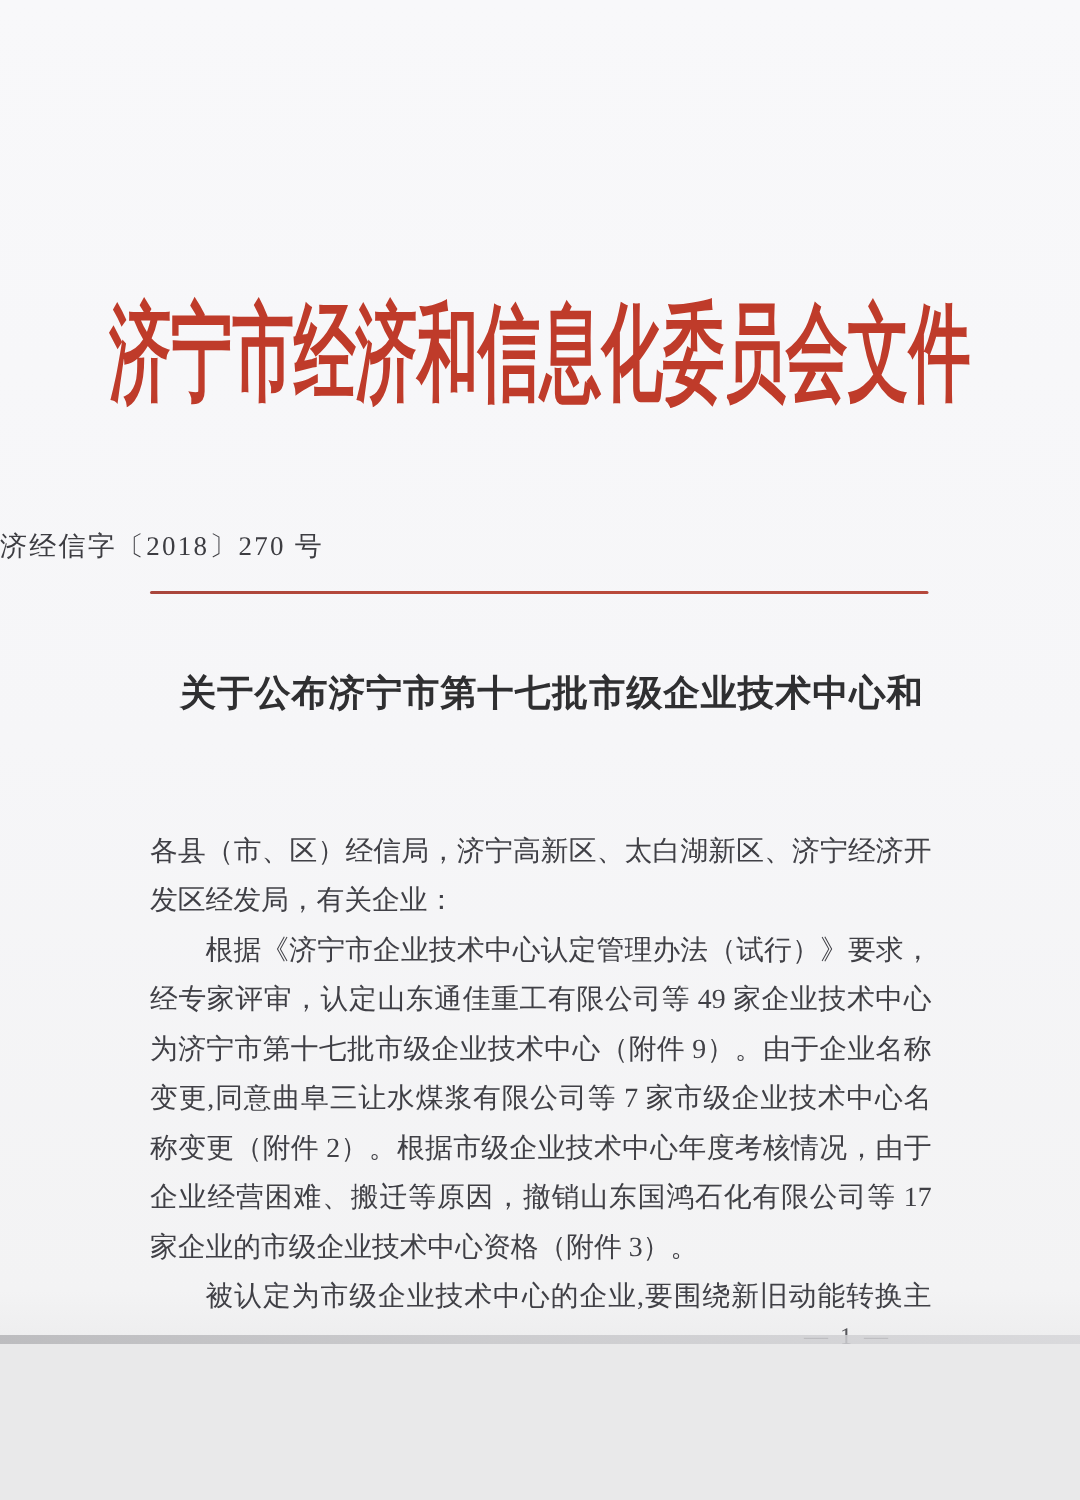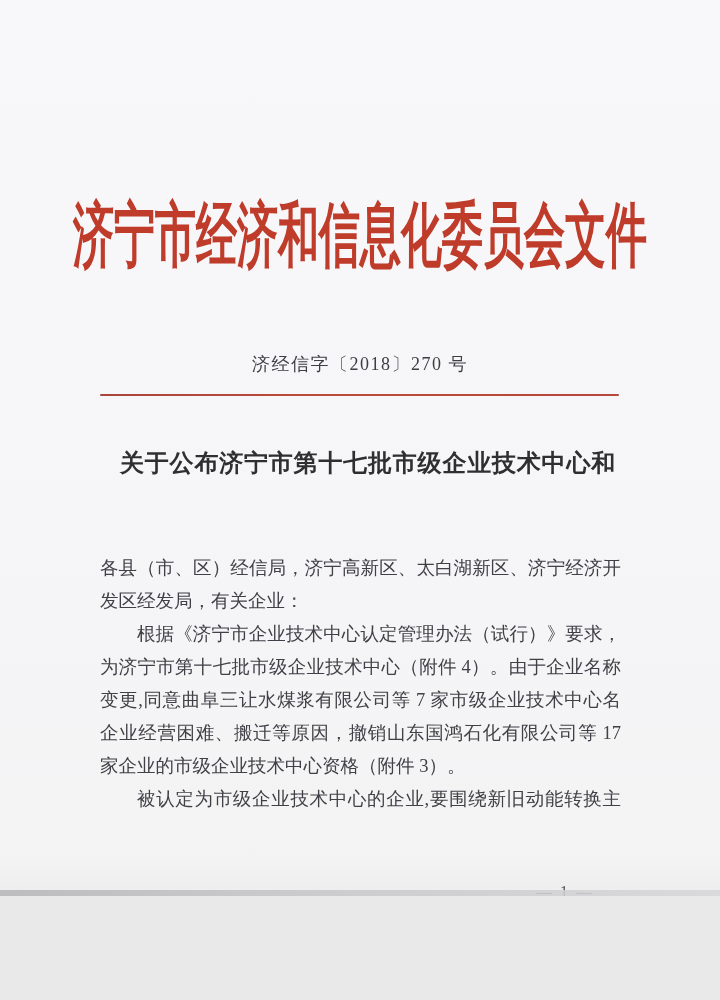--- a/index.html
+++ b/index.html
@@ -38,7 +38,6 @@
     top: 352px;
     left: 0;
     right: 0;
-    text-align: center;
     font-size: 18px;
     letter-spacing: 1.5px;
     color: #3d3d42;

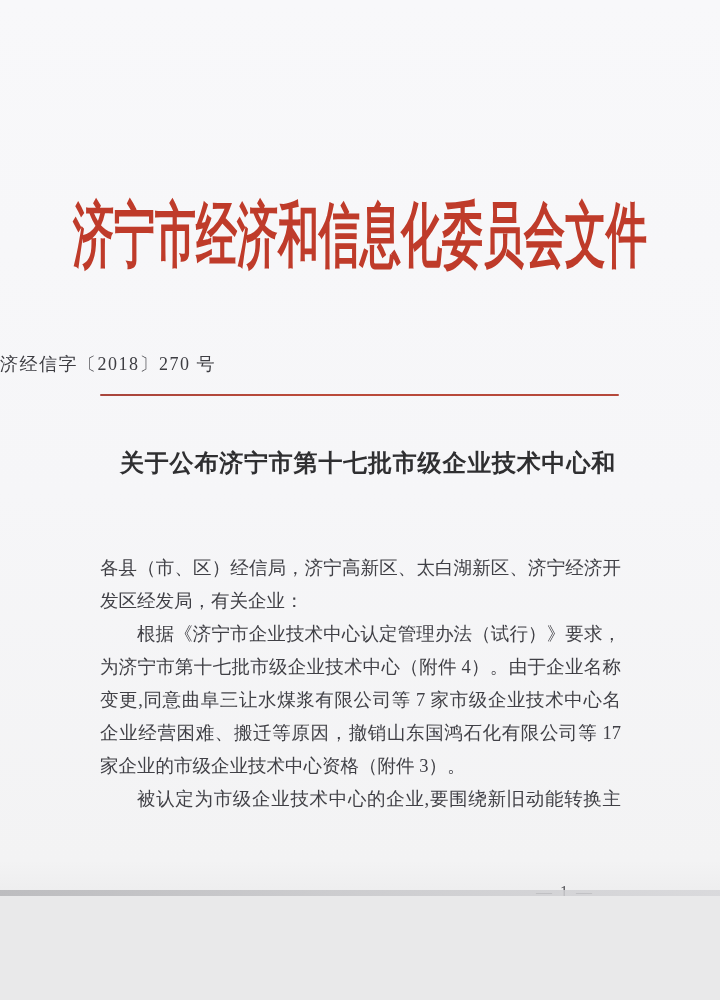--- a/index.html
+++ b/index.html
@@ -116,6 +116,7 @@
     <div class="body-line fill">各县（市、区）经信局，济宁高新区、太白湖新区、济宁经济开</div>
     <div class="body-line">发区经发局，有关企业：</div>
     <div class="body-line fill indent">根据《济宁市企业技术中心认定管理办法（试行）》要求，</div>
+    <div class="body-line fill">经专家评审，认定山东通佳重工有限公司等 49 家企业技术中心</div>
     <div class="body-line fill">为济宁市第十七批市级企业技术中心（附件 4）。由于企业名称</div>
     <div class="body-line fill">变更,同意曲阜三让水煤浆有限公司等 7 家市级企业技术中心名</div>
     <div class="body-line fill">企业经营困难、搬迁等原因，撤销山东国鸿石化有限公司等 17</div>

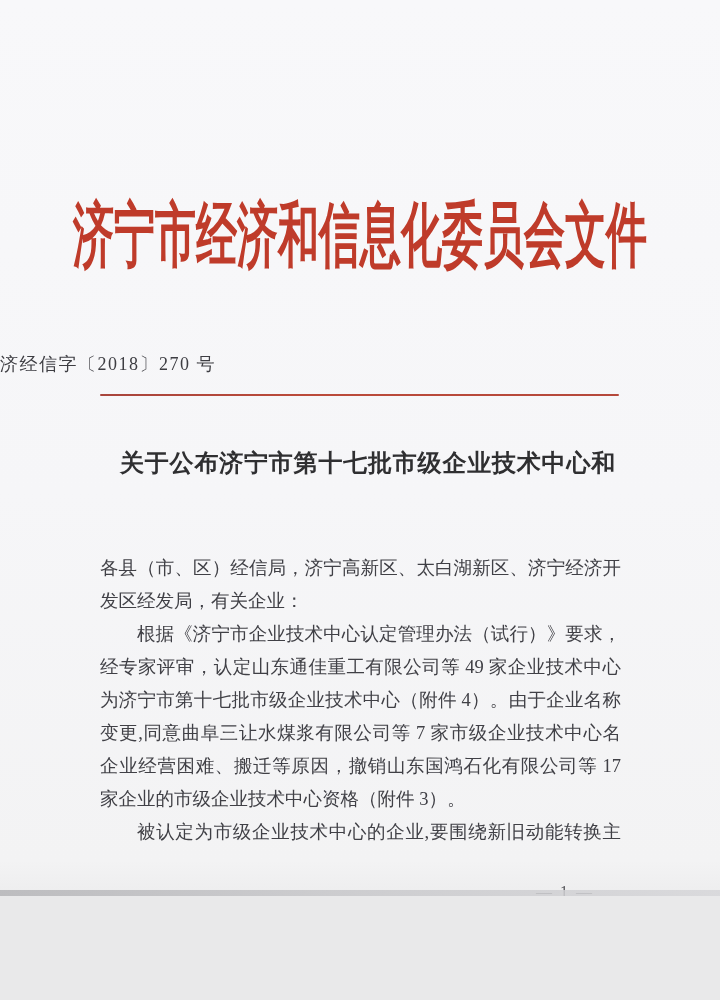--- a/index.html
+++ b/index.html
@@ -117,7 +117,7 @@
     <div class="body-line">发区经发局，有关企业：</div>
     <div class="body-line fill indent">根据《济宁市企业技术中心认定管理办法（试行）》要求，</div>
     <div class="body-line fill">经专家评审，认定山东通佳重工有限公司等 49 家企业技术中心</div>
-    <div class="body-line fill">为济宁市第十七批市级企业技术中心（附件 4）。由于企业名称</div>
+    <div class="body-line fill">为济宁市第十七批市级企业技术中心（附件 9）。由于企业名称</div>
     <div class="body-line fill">变更,同意曲阜三让水煤浆有限公司等 7 家市级企业技术中心名</div>
     <div class="body-line fill">企业经营困难、搬迁等原因，撤销山东国鸿石化有限公司等 17</div>
     <div class="body-line">家企业的市级企业技术中心资格（附件 3）。</div>

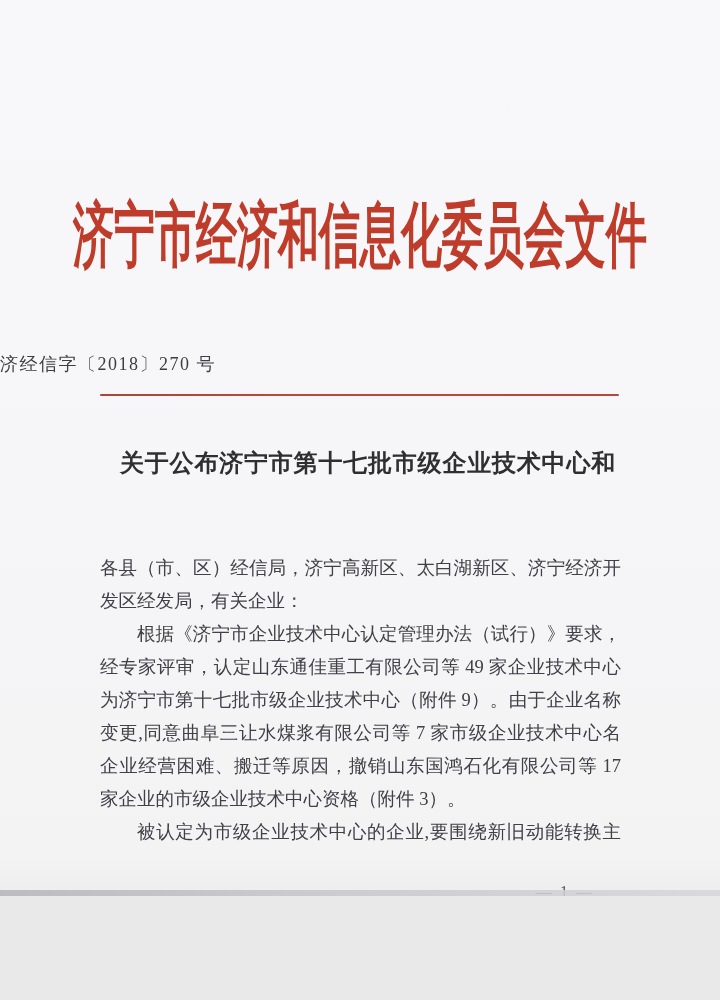--- a/index.html
+++ b/index.html
@@ -119,6 +119,7 @@
     <div class="body-line fill">经专家评审，认定山东通佳重工有限公司等 49 家企业技术中心</div>
     <div class="body-line fill">为济宁市第十七批市级企业技术中心（附件 9）。由于企业名称</div>
     <div class="body-line fill">变更,同意曲阜三让水煤浆有限公司等 7 家市级企业技术中心名</div>
+    <div class="body-line fill">称变更（附件 2）。根据市级企业技术中心年度考核情况，由于</div>
     <div class="body-line fill">企业经营困难、搬迁等原因，撤销山东国鸿石化有限公司等 17</div>
     <div class="body-line">家企业的市级企业技术中心资格（附件 3）。</div>
     <div class="body-line fill indent">被认定为市级企业技术中心的企业,要围绕新旧动能转换主</div>

